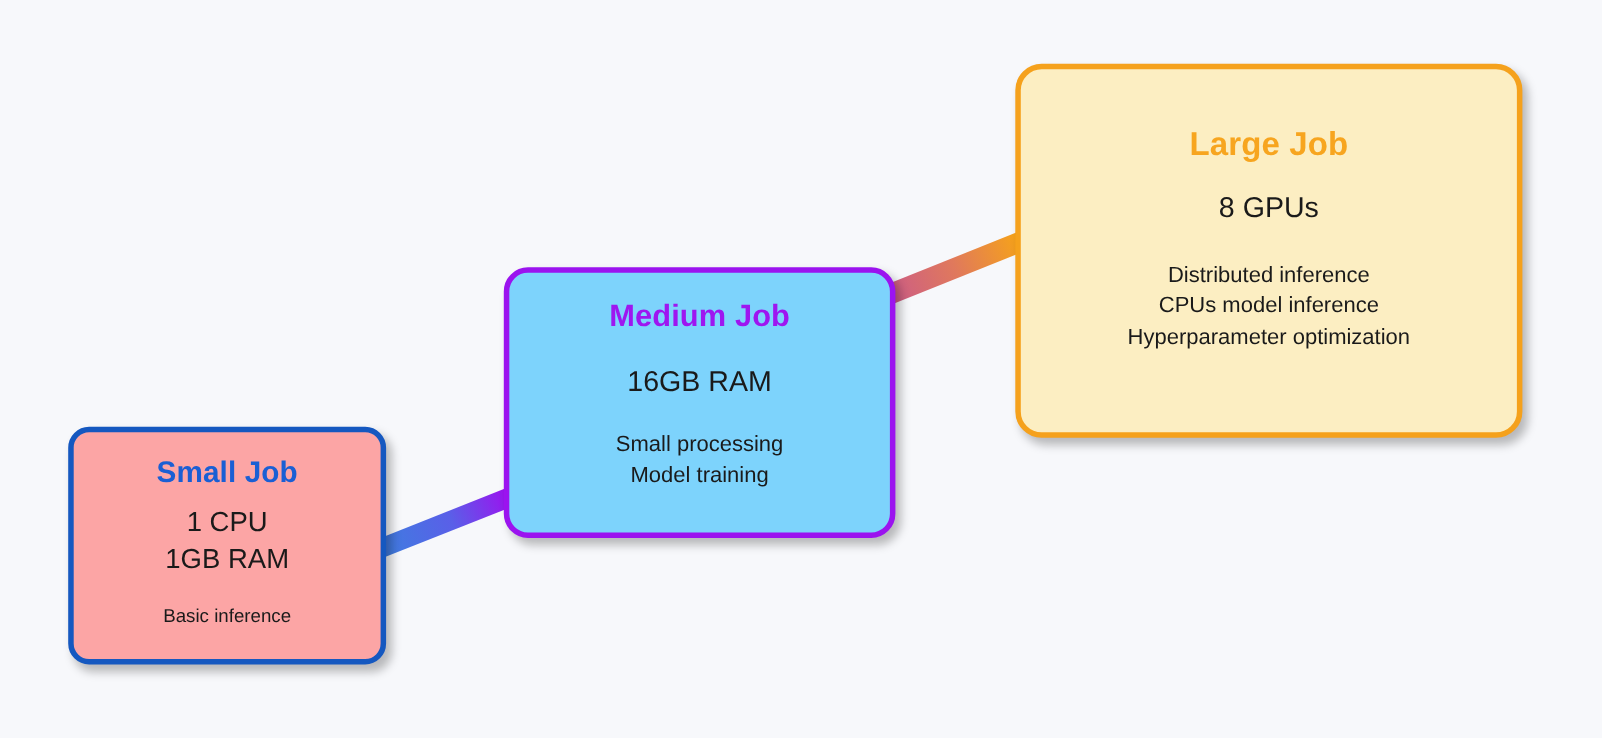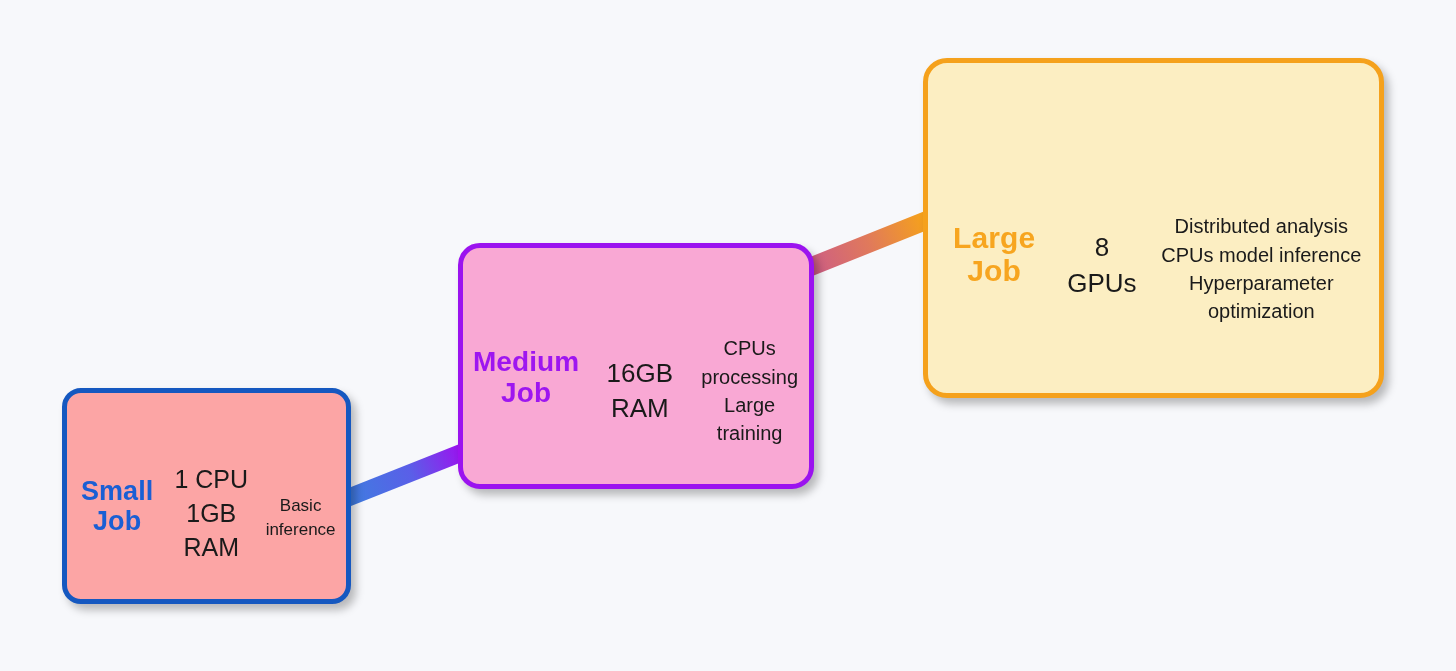--- a/index.html
+++ b/index.html
@@ -34,7 +34,7 @@
     border-radius: 20px;
     text-align: center;
     display: flex;
-    flex-direction: row;
+    flex-direction: column;
     align-items: center;
     box-shadow: 5px 6px 9px rgba(0,0,0,0.26);
   }

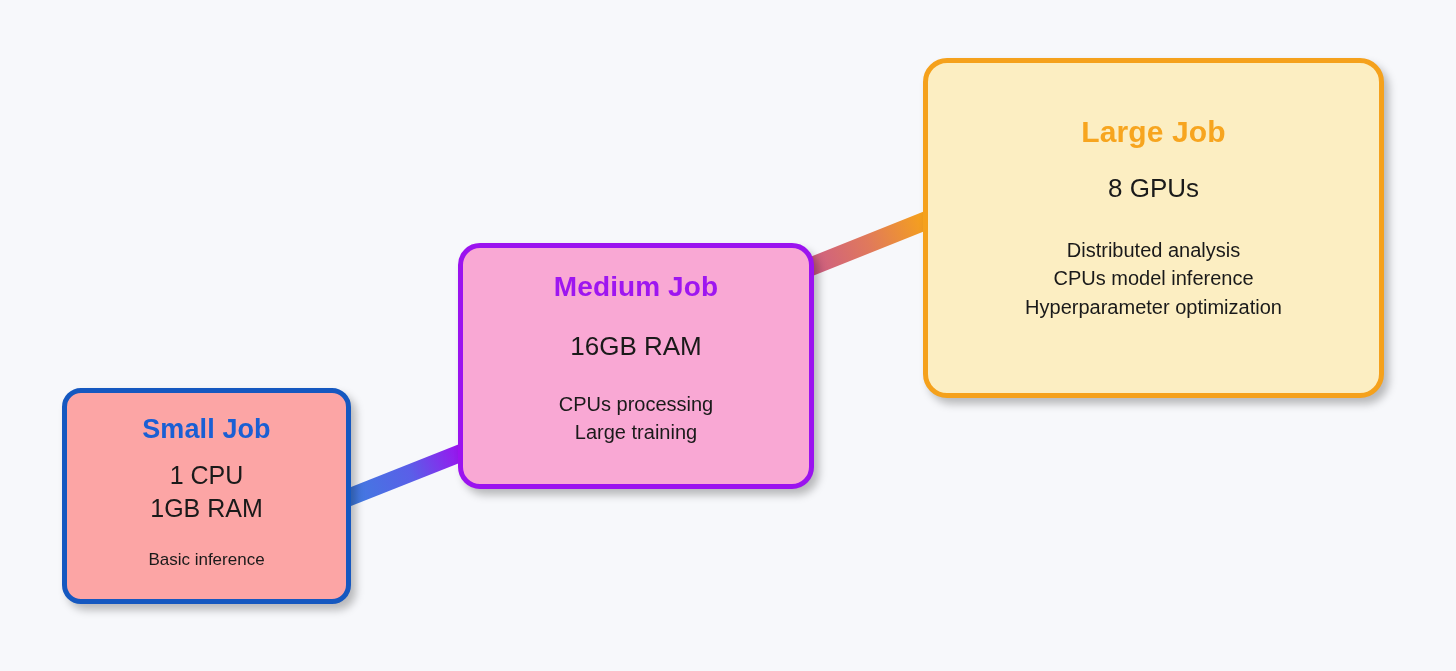--- a/index.html
+++ b/index.html
@@ -177,7 +177,7 @@
       <div>8 GPUs</div>
     </div>
     <div class="node-uses">
-      <div>Distributed analysis</div>
+      <div>Distributed inference</div>
       <div>CPUs model inference</div>
       <div>Hyperparameter optimization</div>
     </div>

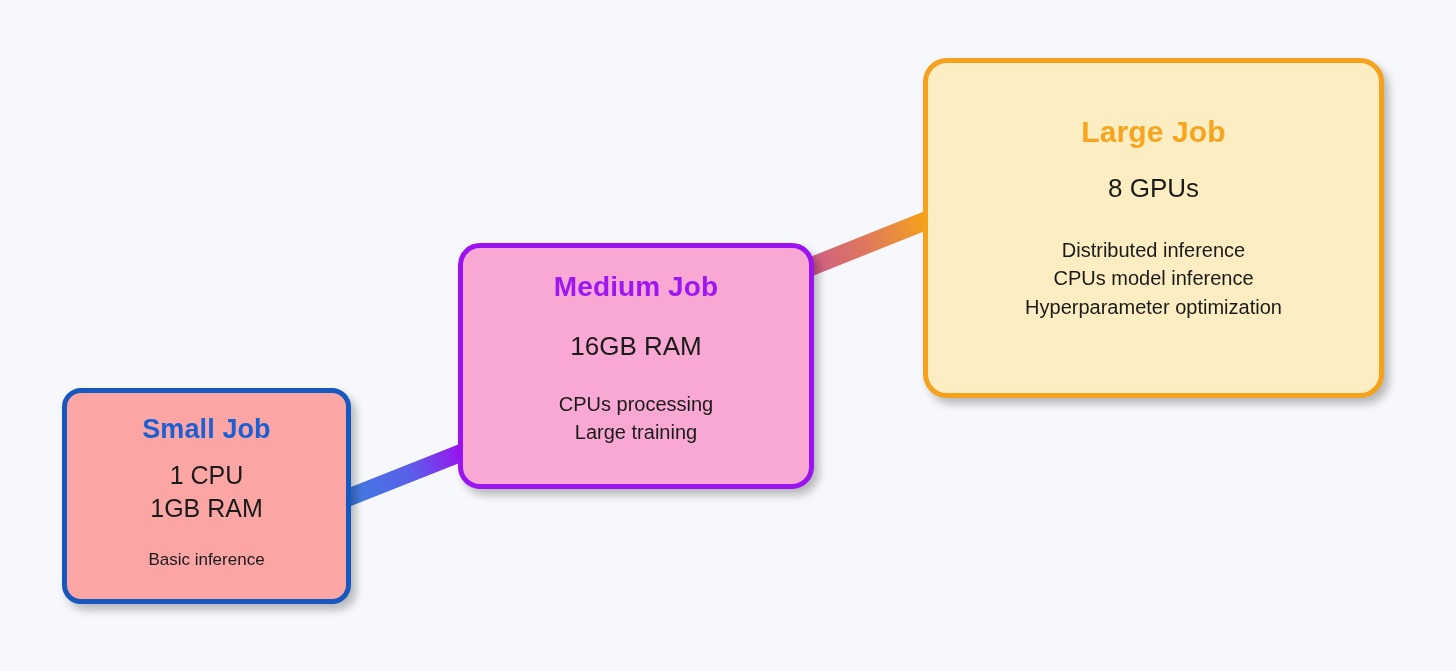--- a/index.html
+++ b/index.html
@@ -83,7 +83,7 @@
     top: 243px;
     width: 356px;
     height: 246px;
-    background: #f9a8d4;
+    background: #7dd3fc;
     border-color: #9b13ef;
     border-width: 5px;
     border-radius: 22px;

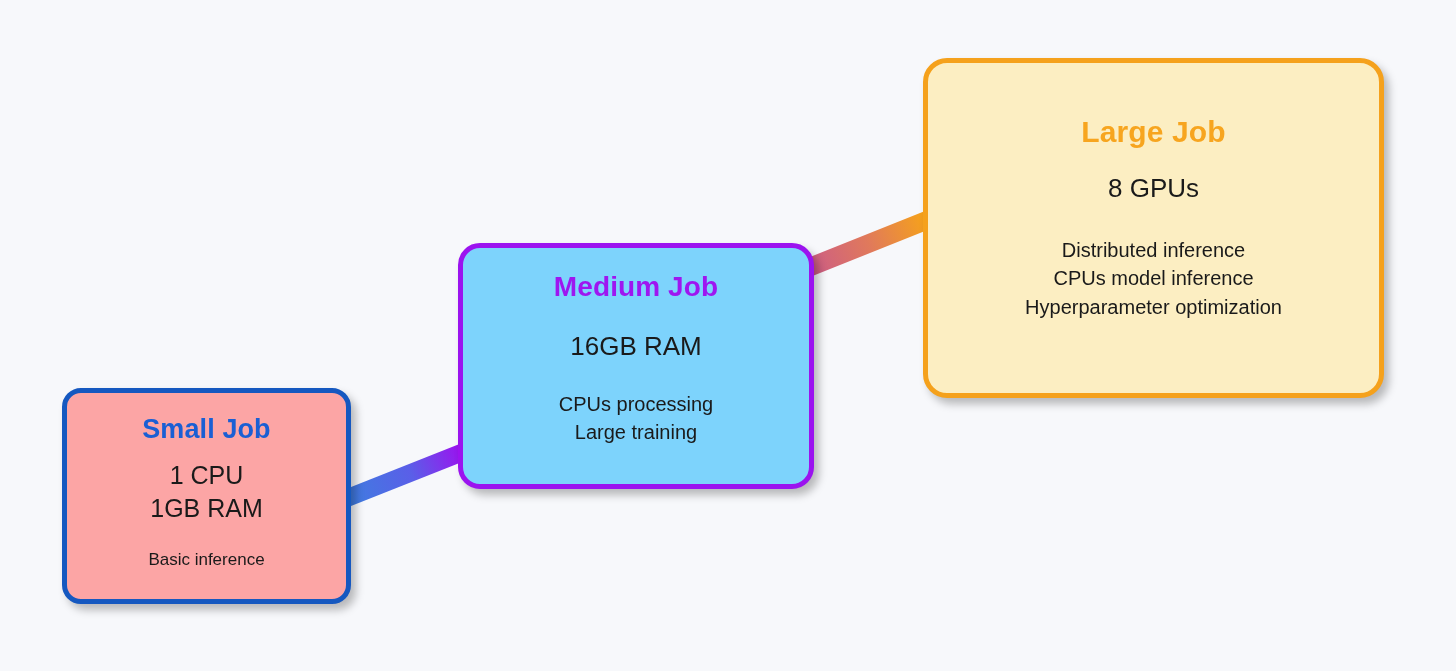--- a/index.html
+++ b/index.html
@@ -166,7 +166,7 @@
       <div>16GB RAM</div>
     </div>
     <div class="node-uses">
-      <div>CPUs processing</div>
+      <div>Small processing</div>
       <div>Large training</div>
     </div>
   </div>

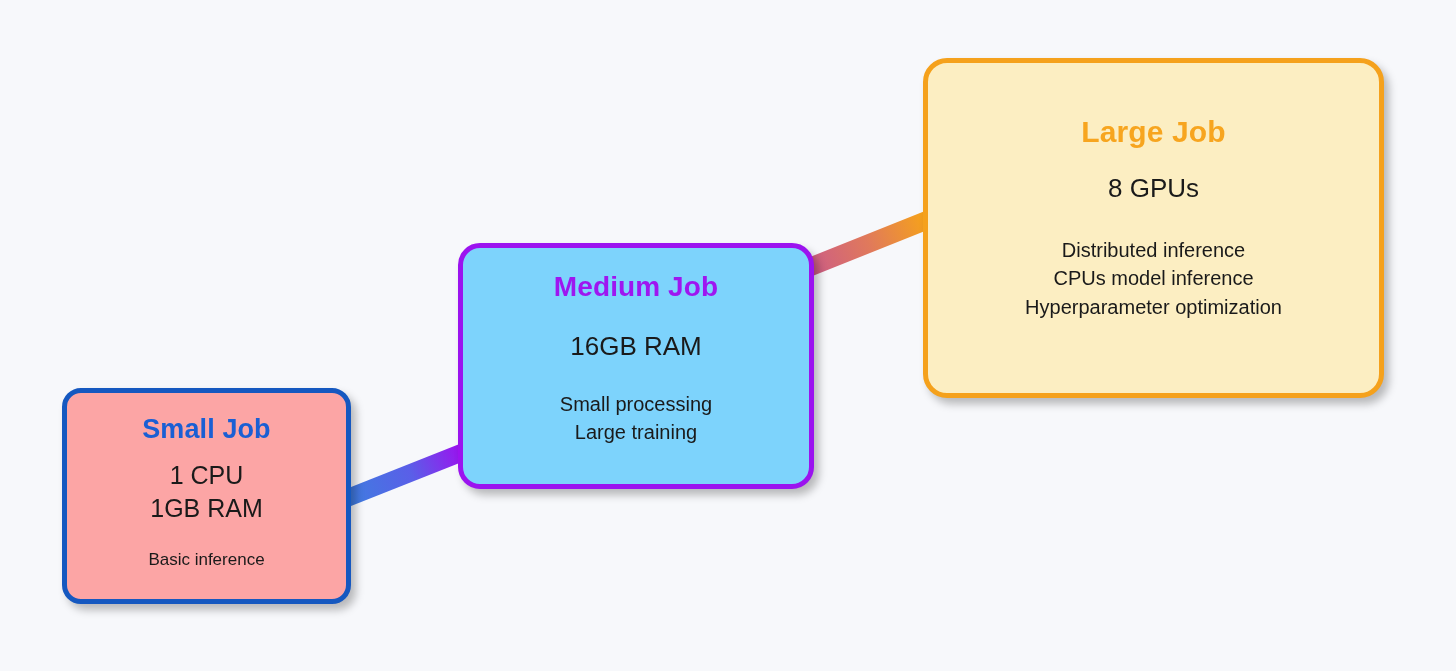--- a/index.html
+++ b/index.html
@@ -167,7 +167,7 @@
     </div>
     <div class="node-uses">
       <div>Small processing</div>
-      <div>Large training</div>
+      <div>Model training</div>
     </div>
   </div>
 

